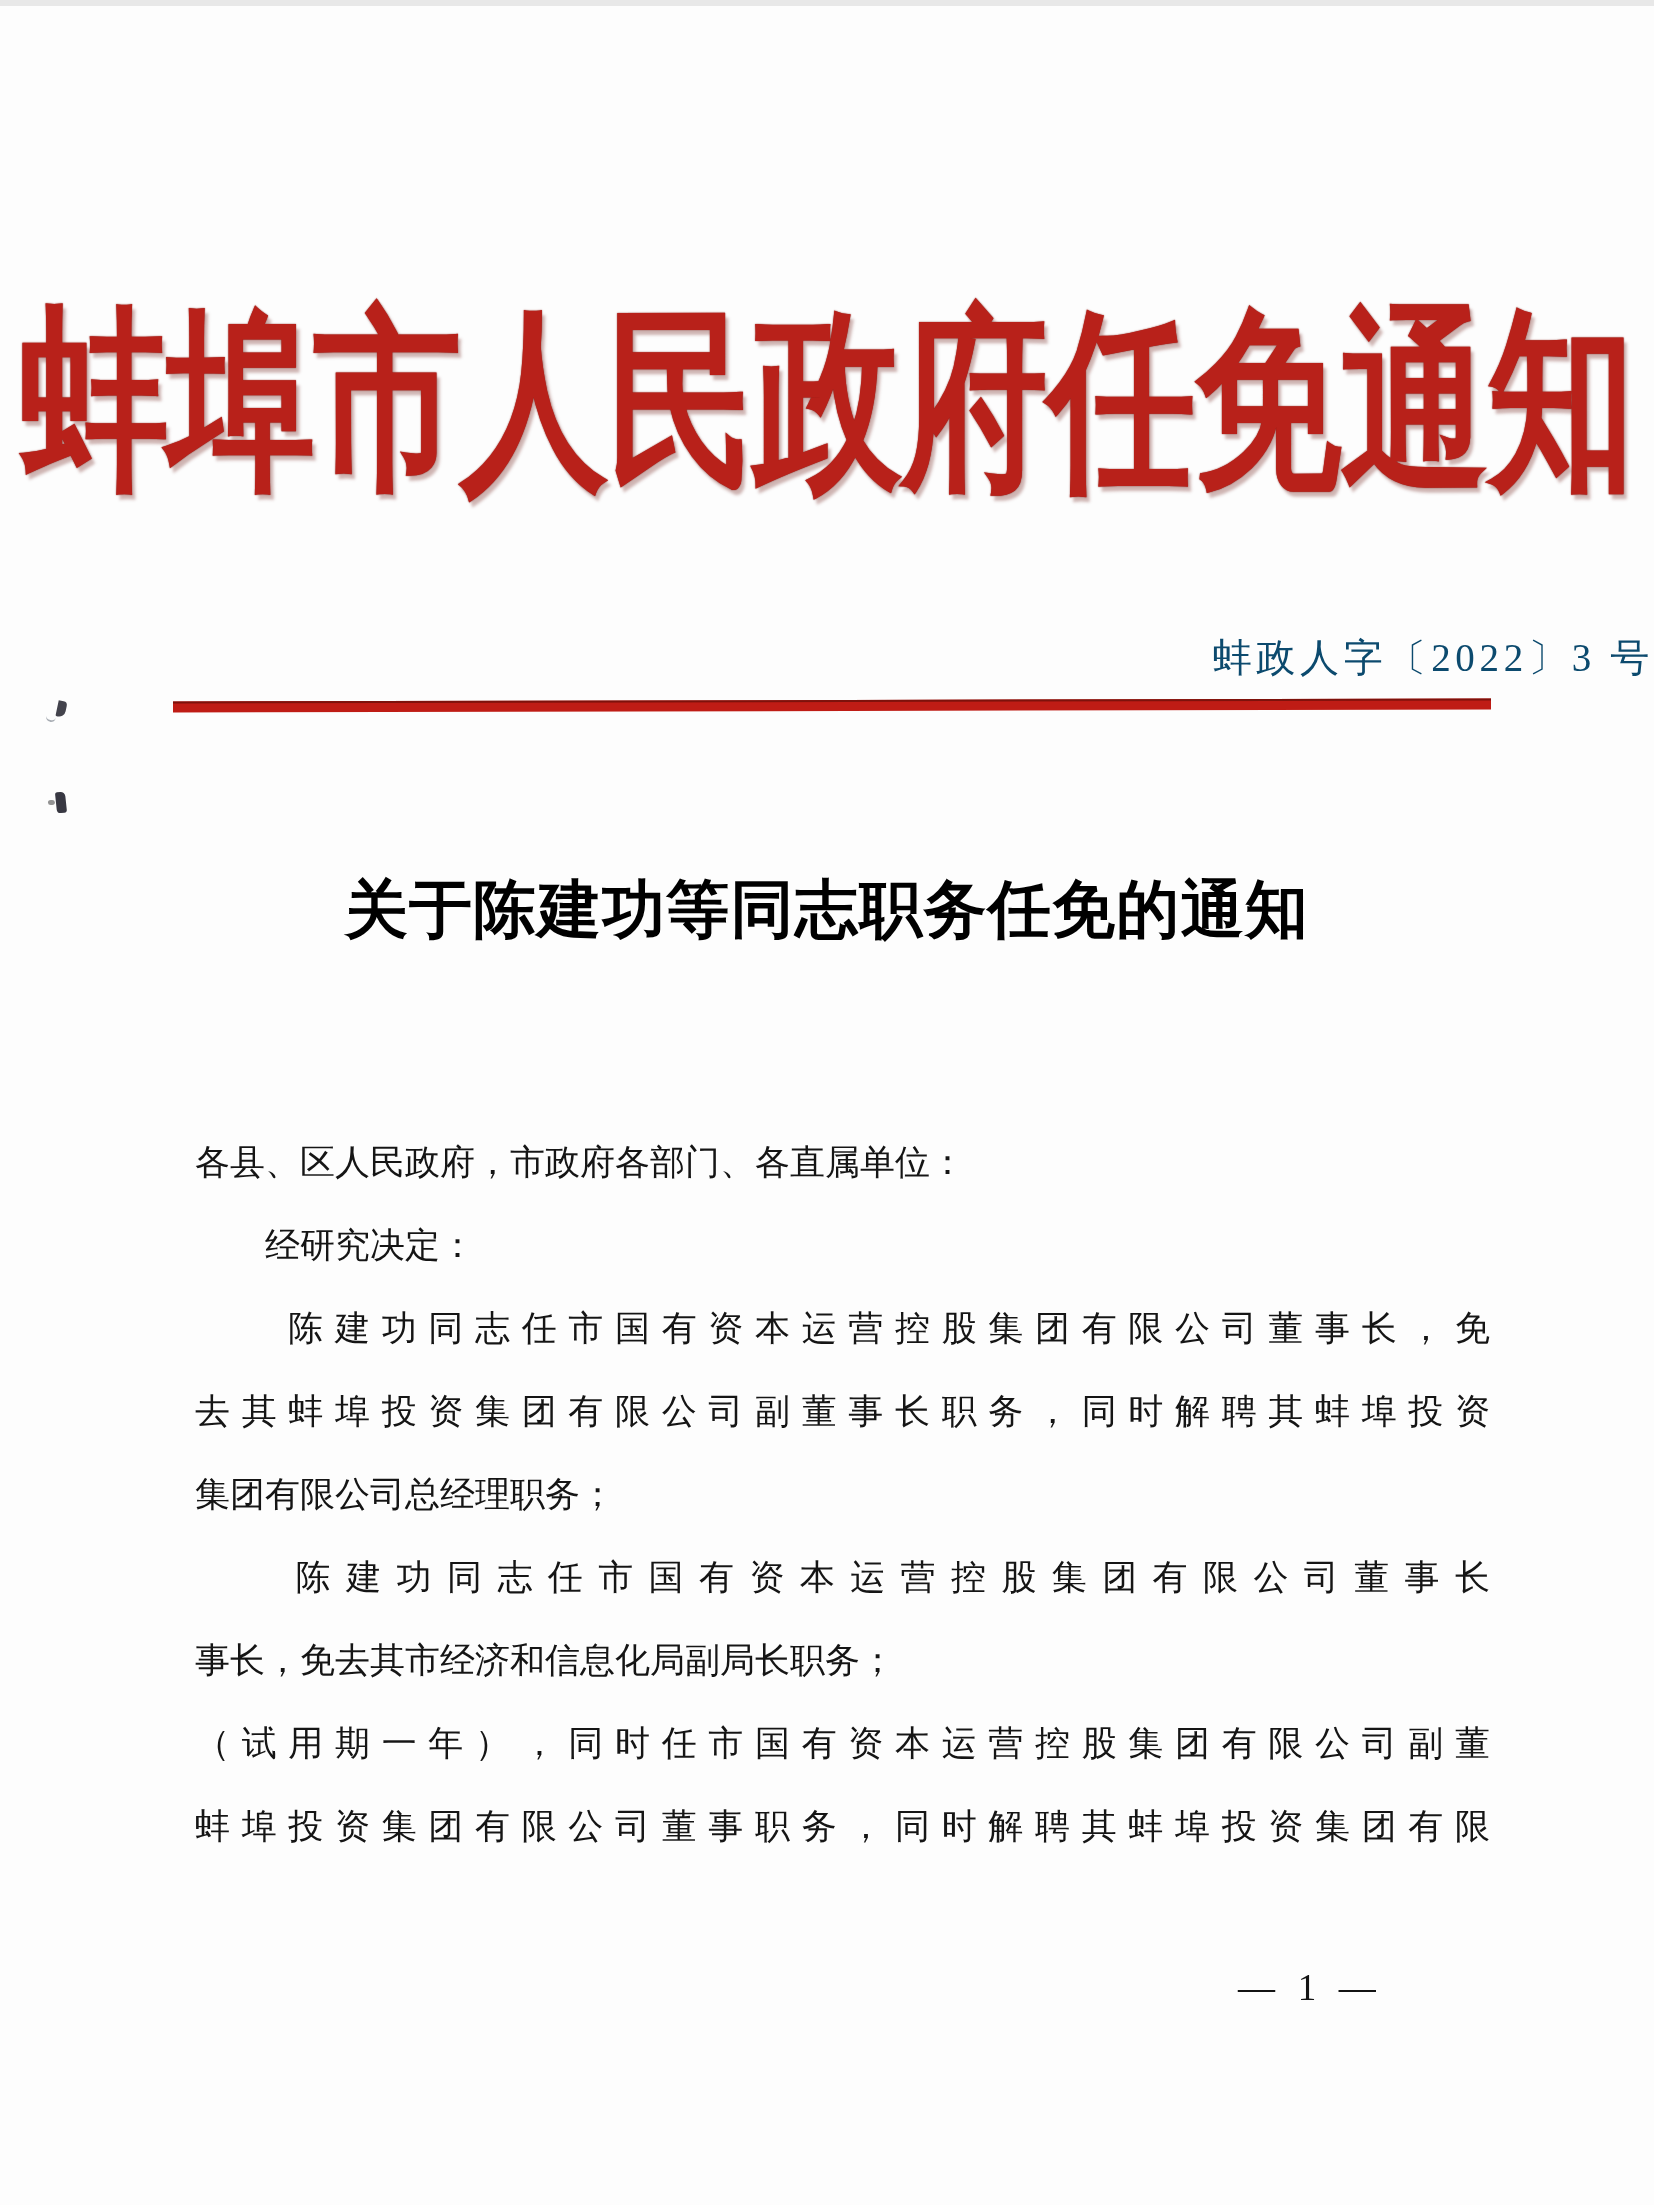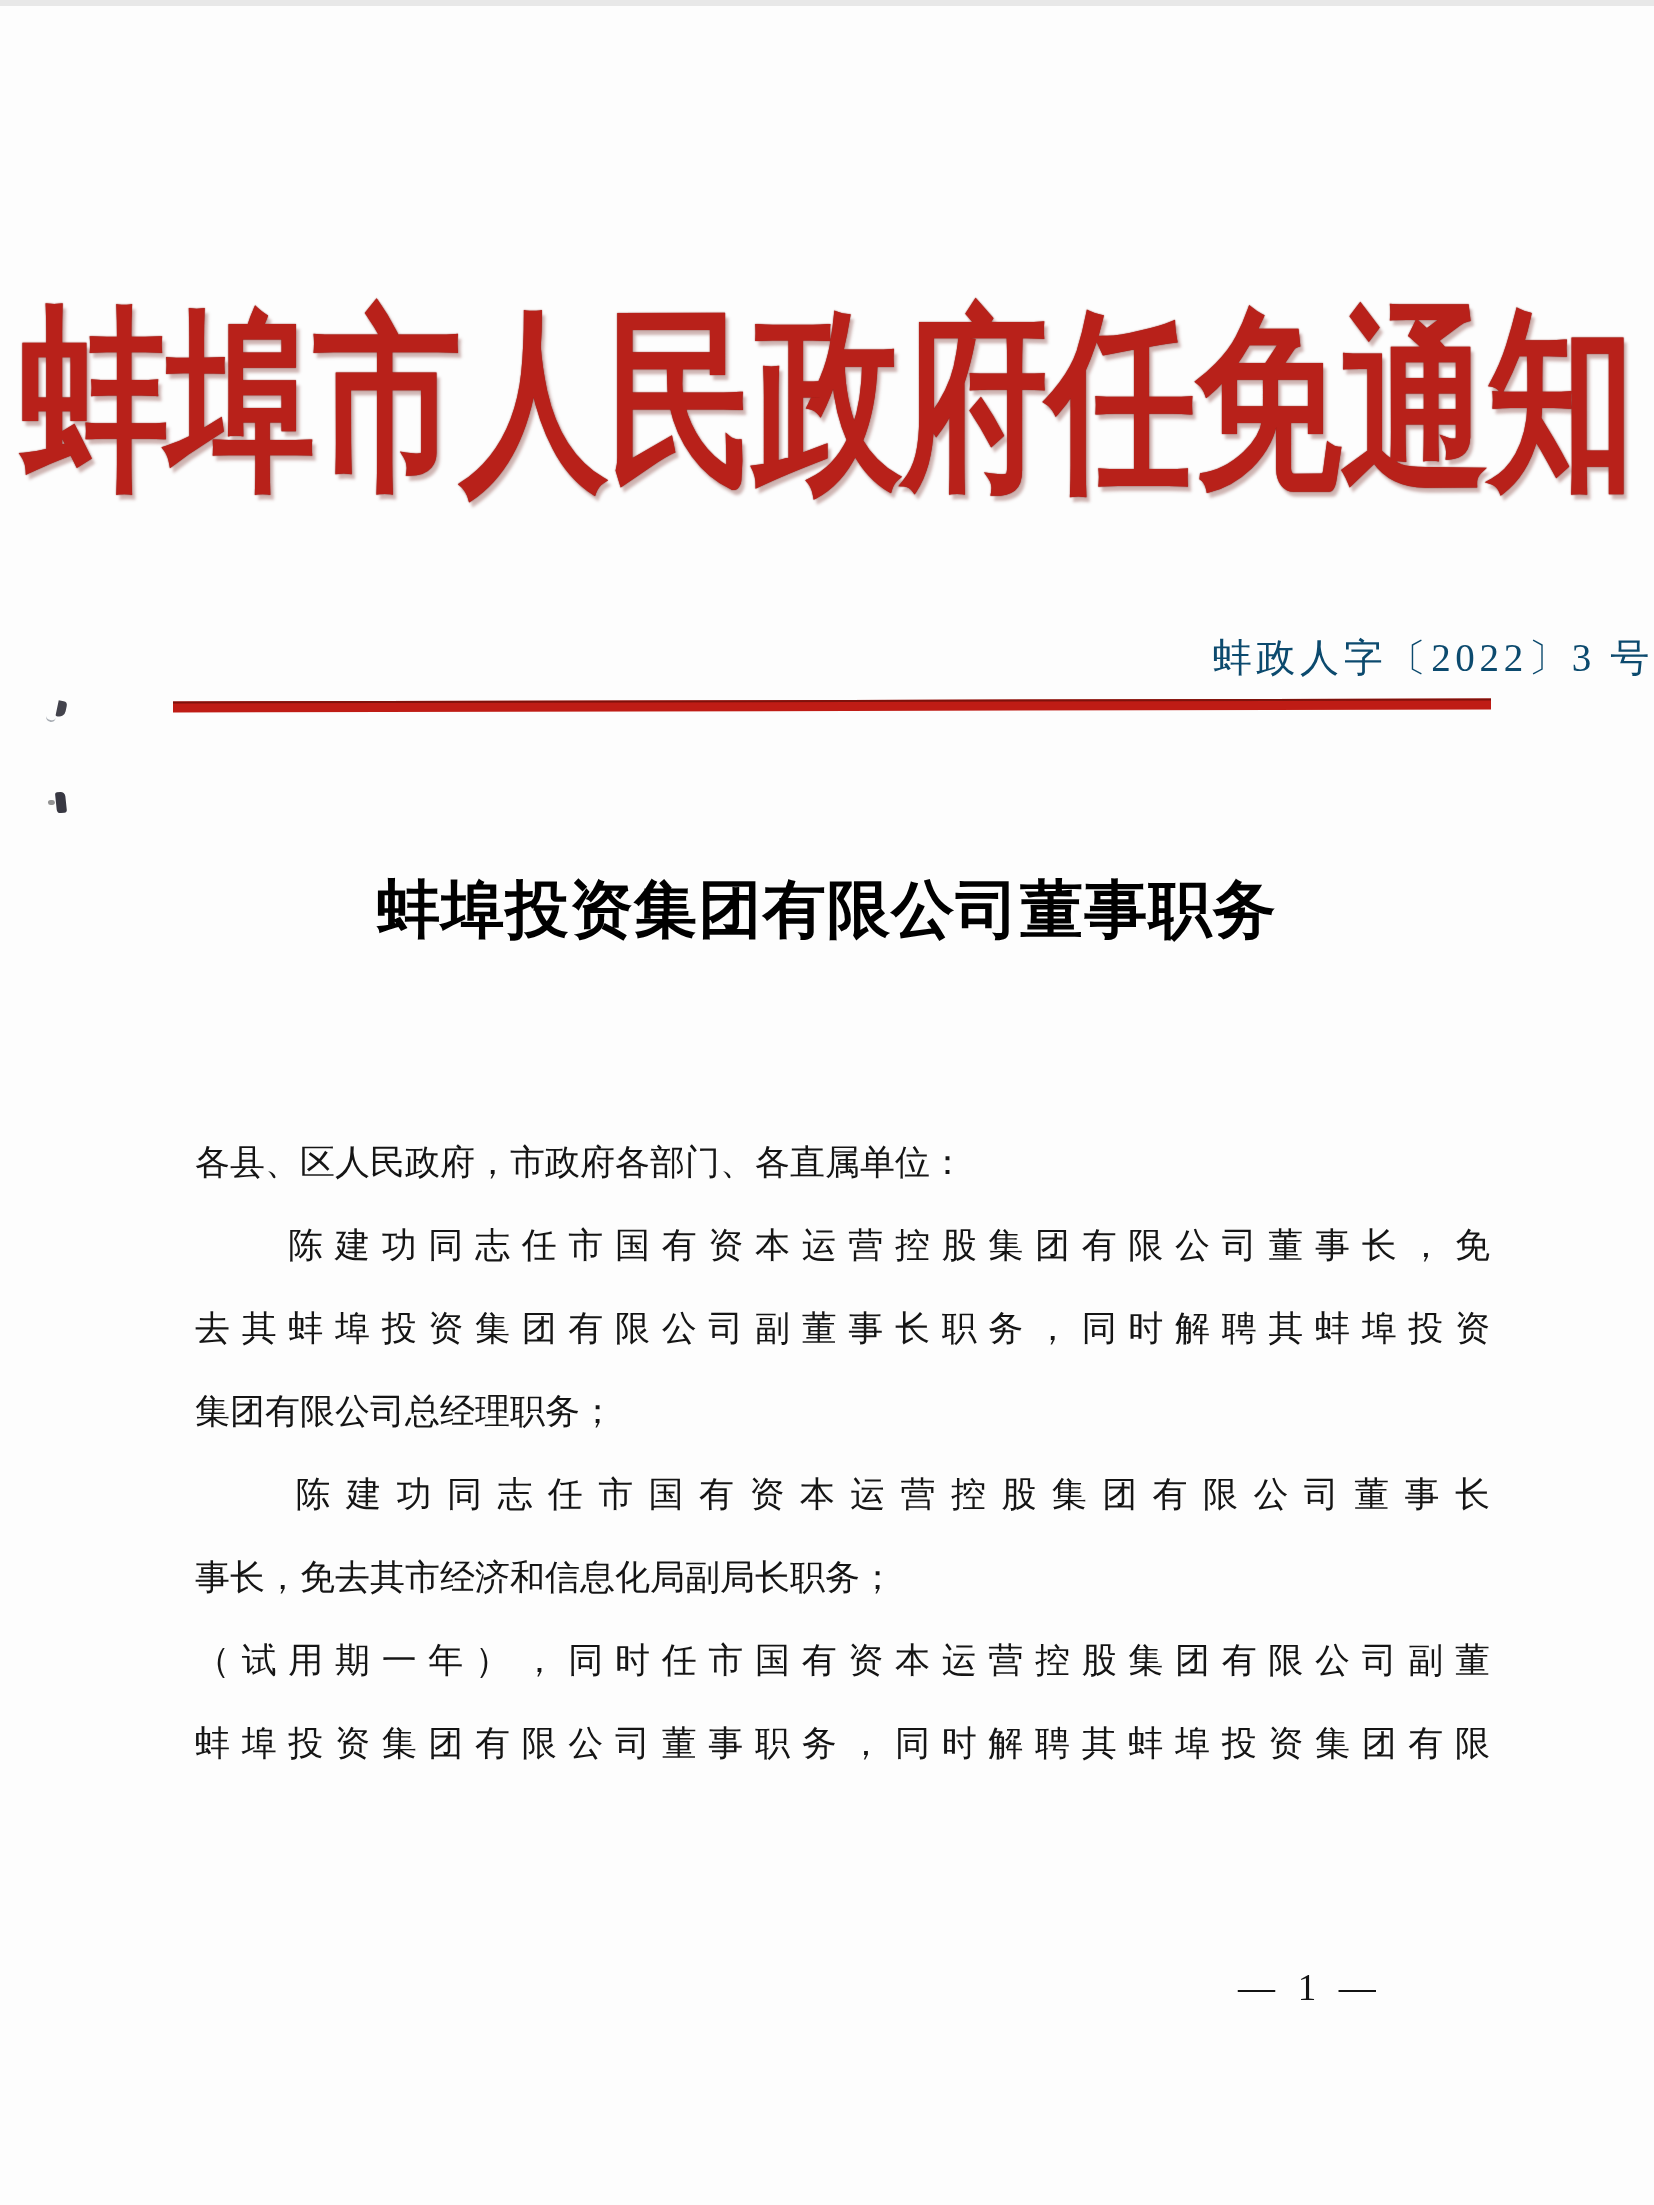--- a/index.html
+++ b/index.html
@@ -98,7 +98,7 @@
   <div class="red-rule" style="background: rgb(191, 28, 21);"></div>
 
   <div class="doc-title">
-    <div class="t">蚌埠投资集团有限公司董事职务</div>
+    <div class="t">关于陈建功等同志职务任免的通知</div>
   </div>
 
   <div class="body-text" id="body-lines" style="color: rgb(21, 21, 21);">

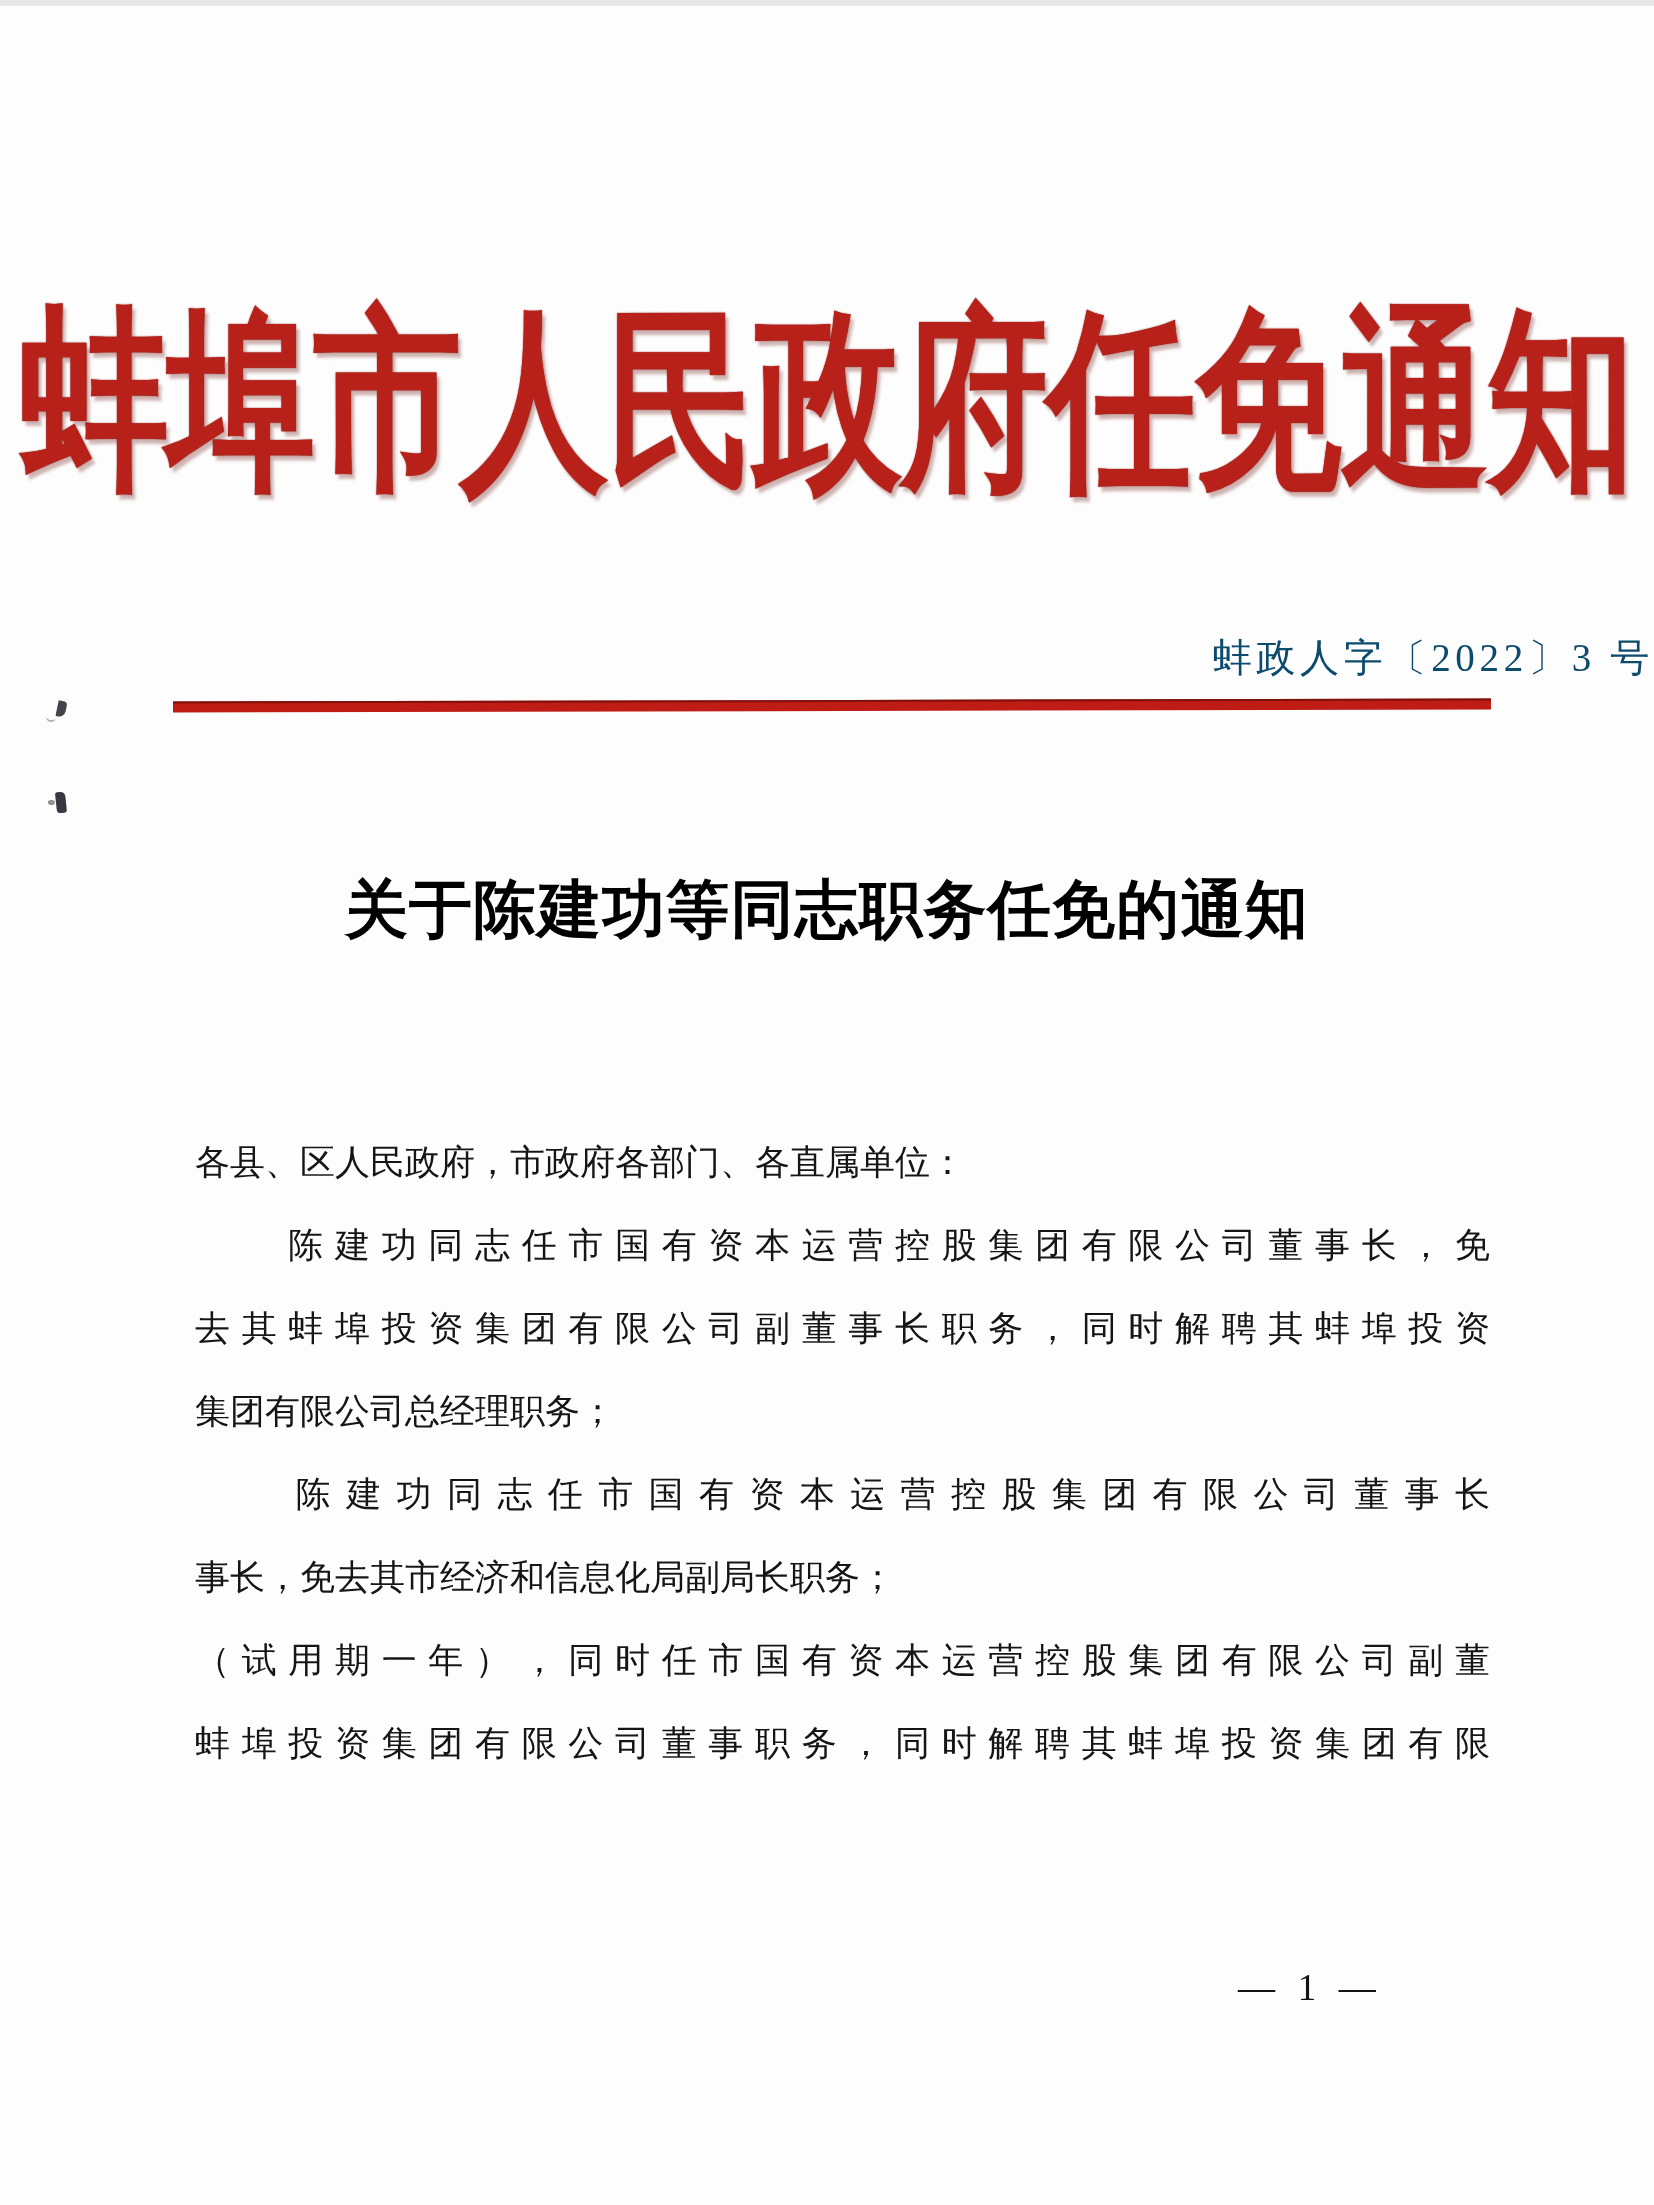--- a/index.html
+++ b/index.html
@@ -103,6 +103,7 @@
 
   <div class="body-text" id="body-lines" style="color: rgb(21, 21, 21);">
       <div class="line">各县、区人民政府，市政府各部门、各直属单位：</div>
+      <div class="line">　　经研究决定：</div>
       <div class="line just">　　陈建功同志任市国有资本运营控股集团有限公司董事长，免</div>
       <div class="line just">去其蚌埠投资集团有限公司副董事长职务，同时解聘其蚌埠投资</div>
       <div class="line">集团有限公司总经理职务；</div>

